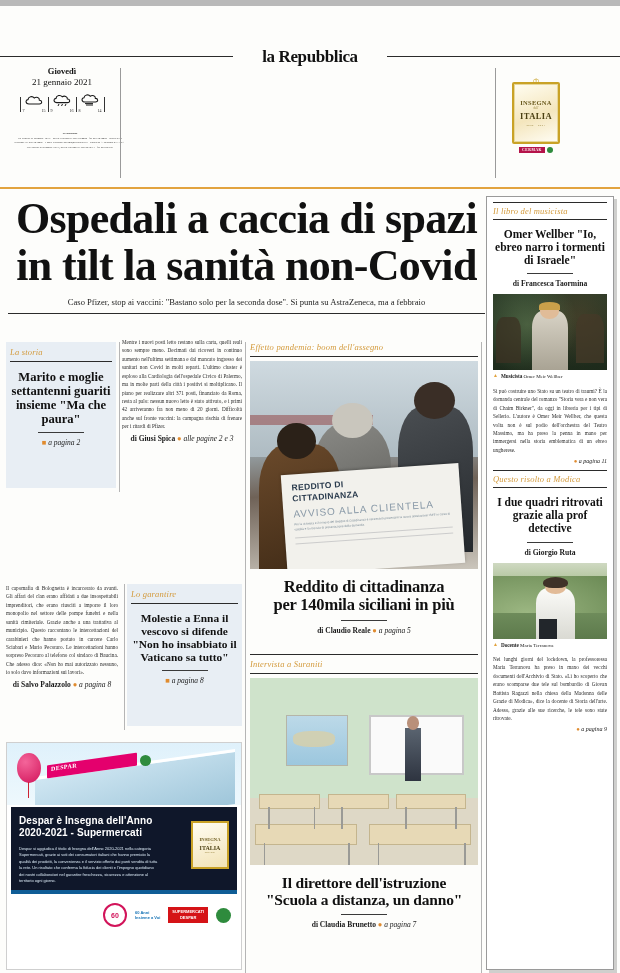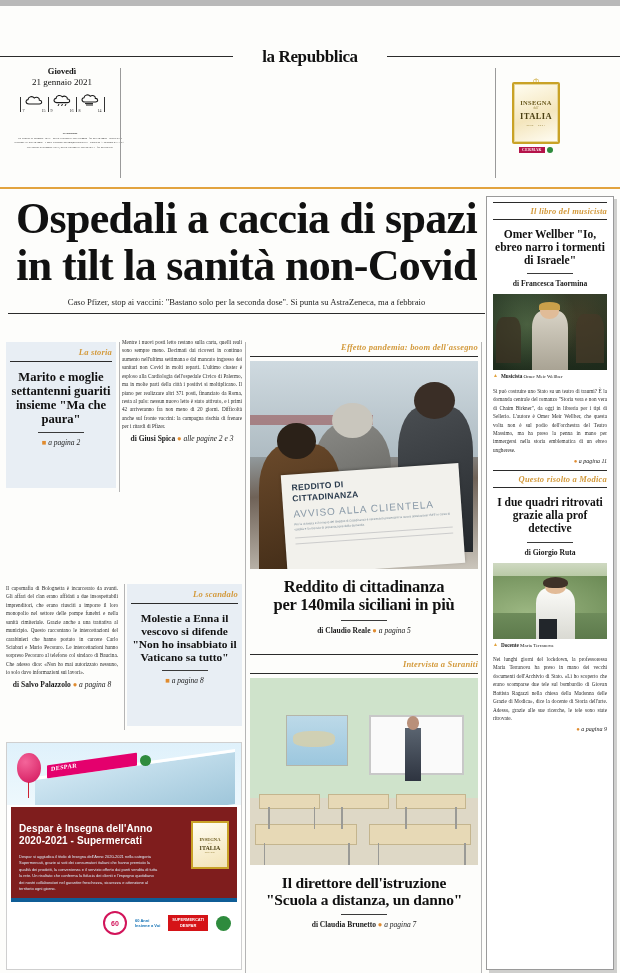--- a/index.html
+++ b/index.html
@@ -11,8 +11,8 @@
 
   
   .kicker{
-    font-style:italic;font-weight:bold;color:#d39a3c;
-    text-align:right;font-size:8.5px;letter-spacing:.2px;
+    font-style:italic;font-weight:normal;color:#d39a3c;
+    text-align:left;font-size:8.5px;letter-spacing:.2px;
     font-family:"Liberation Serif",serif;
   }
   .hl{font-weight:bold;color:#111;text-align:center;line-height:1.04;}

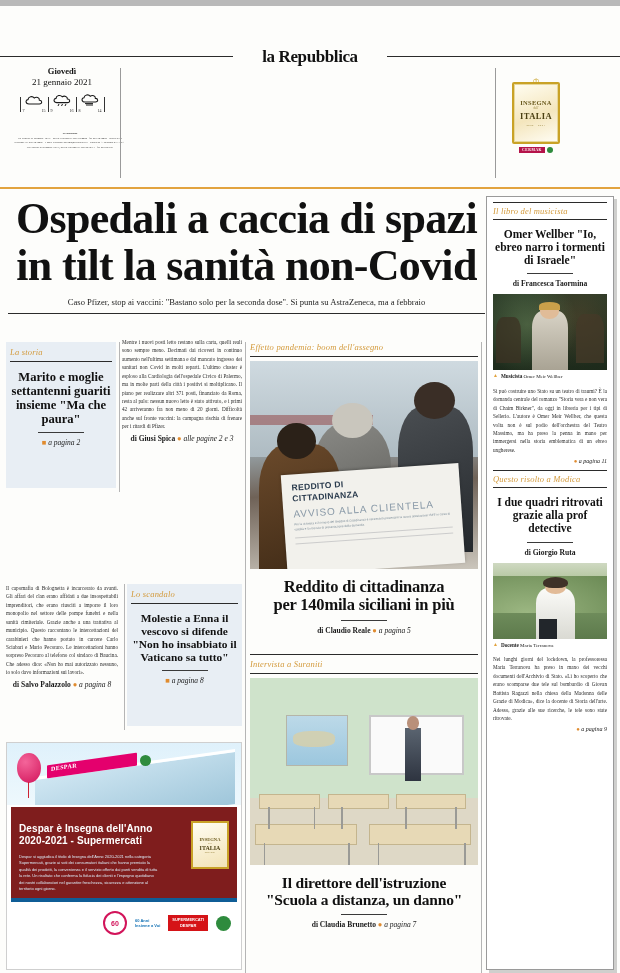--- a/index.html
+++ b/index.html
@@ -416,7 +416,7 @@
   </div>
 
   <div class="scandalo">
-    <div class="kicker k">Lo scandalo</div>
+    <div class="kicker k">Lo garantire</div>
     <div class="kl"></div>
     <h2 class="hl">Molestie a Enna il vescovo si difende "Non ho insabbiato il Vaticano sa tutto"</h2>
     <div class="short-rule"></div>

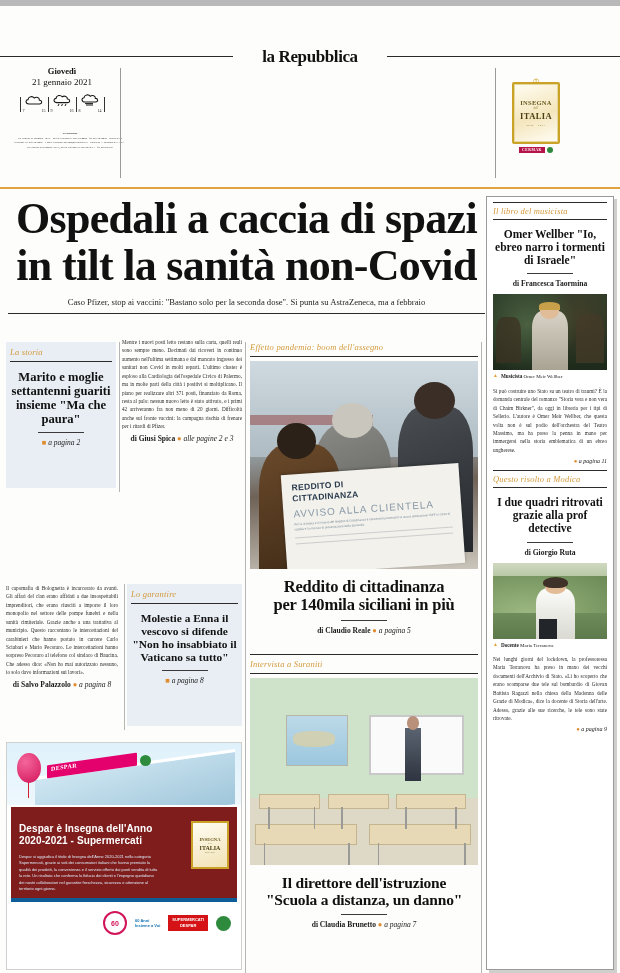--- a/index.html
+++ b/index.html
@@ -159,7 +159,7 @@
     content:"";position:absolute;left:11px;top:29px;width:1px;height:16px;background:#c23;
   }
   .ad-blue{
-    margin:2px 4px 0;background:#7f1d1d;color:#fff;padding:16px 8px 10px;
+    margin:2px 4px 0;background:#0f172a;color:#fff;padding:8px 8px 10px;
     position:relative;box-sizing:border-box;
   }
   .ad-blue h3{margin:0;font-family:"Liberation Sans",sans-serif;font-size:10px;

